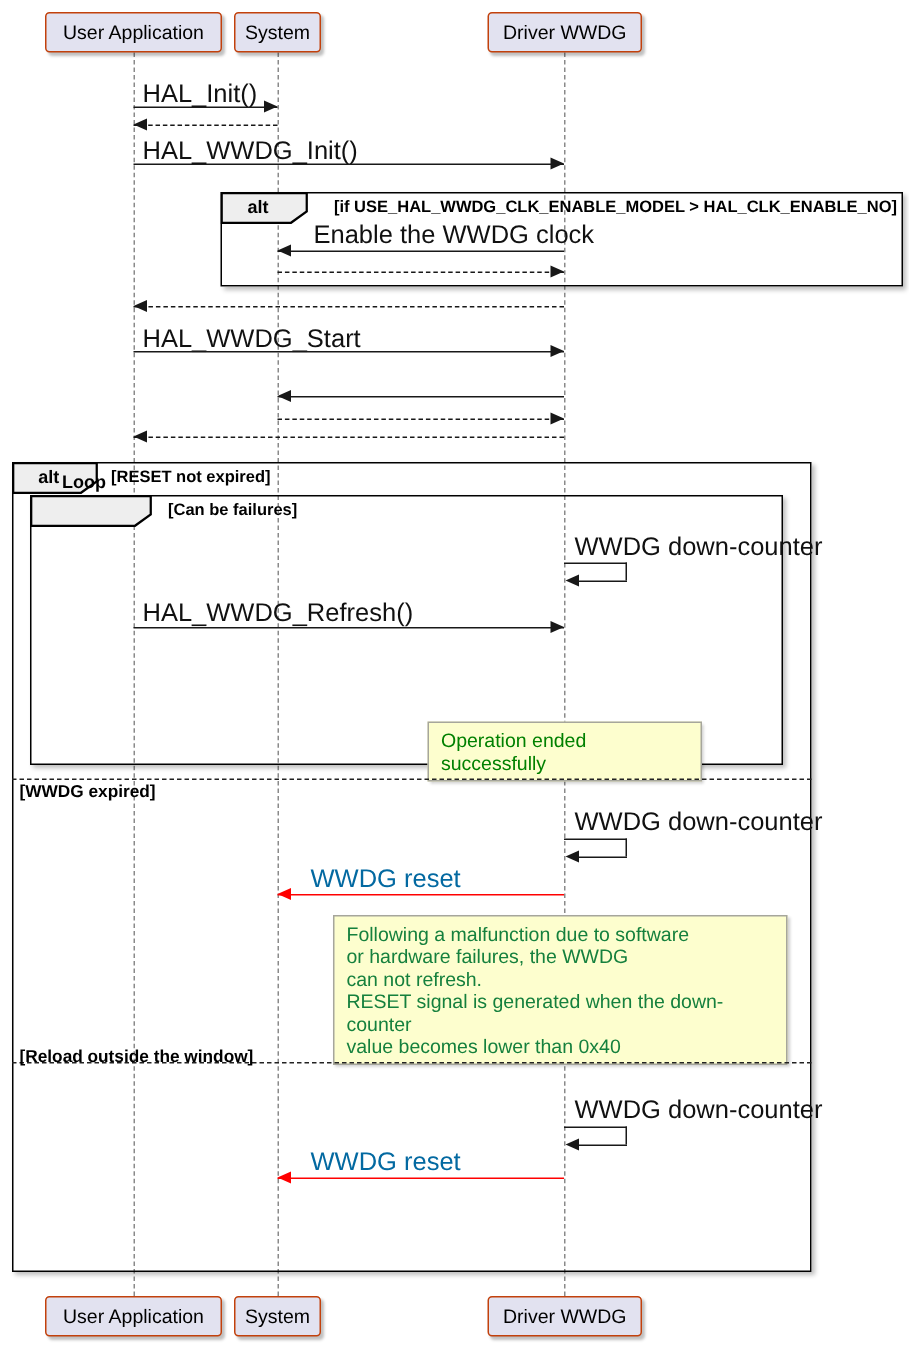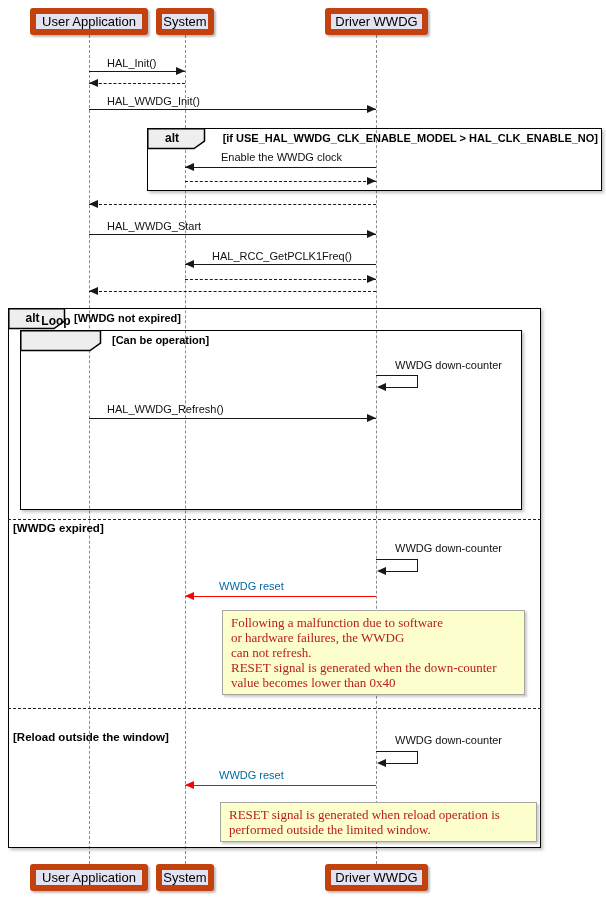--- a/index.html
+++ b/index.html
@@ -6,7 +6,7 @@
   #canvas{position:relative;width:606px;height:900px;background:#fff;
     font-family:"Liberation Sans","DejaVu Sans",sans-serif;overflow:hidden;}
 
-  .participant{position:absolute;height:27px;background:#E2E2F0;border:6px solid #c2410c;
+  .participant{position:absolute;height:27px;background:#E2E2F0;border:1px solid #c2410c;
     border-radius:3px;display:flex;align-items:center;justify-content:center;
     font-size:13px;color:#000;box-shadow:2px 2px 2px rgba(0,0,0,.25);box-sizing:border-box;}
   .lifeline{position:absolute;width:0;border-left:1px dashed #8a8a8a;}

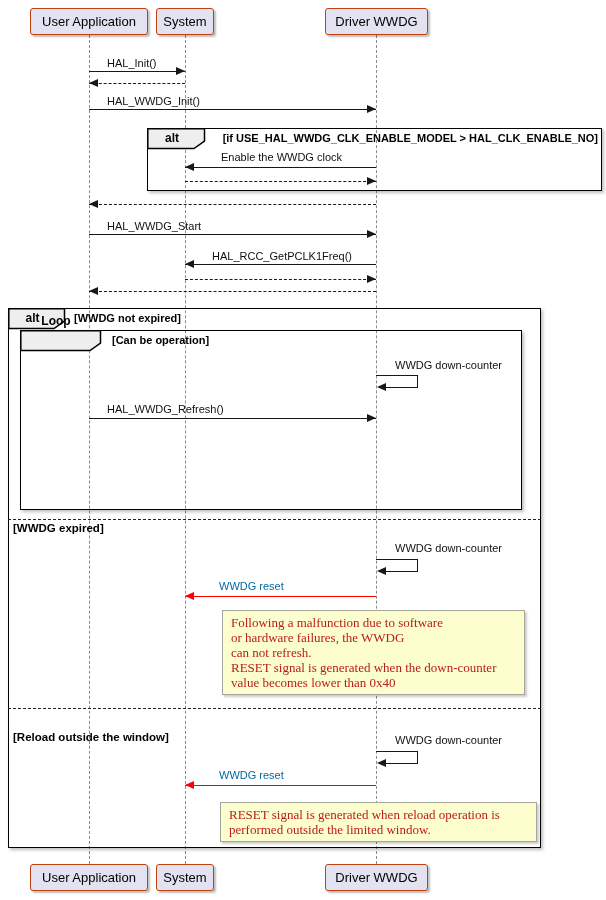--- a/index.html
+++ b/index.html
@@ -11,7 +11,7 @@
     font-size:13px;color:#000;box-shadow:2px 2px 2px rgba(0,0,0,.25);box-sizing:border-box;}
   .lifeline{position:absolute;width:0;border-left:1px dashed #8a8a8a;}
 
-  .msg-label{position:absolute;font-size:11px;color:#111;white-space:nowrap;line-height:14px;margin-left:12px;}
+  .msg-label{position:absolute;font-size:17px;color:#111;white-space:nowrap;line-height:14px;}
   .msg-label.red{color:#0369a1;}
   .msg-line{position:absolute;height:0;border-top:1.4px solid #181818;}
   .msg-line.dashed{border-top:1px dashed #181818;}

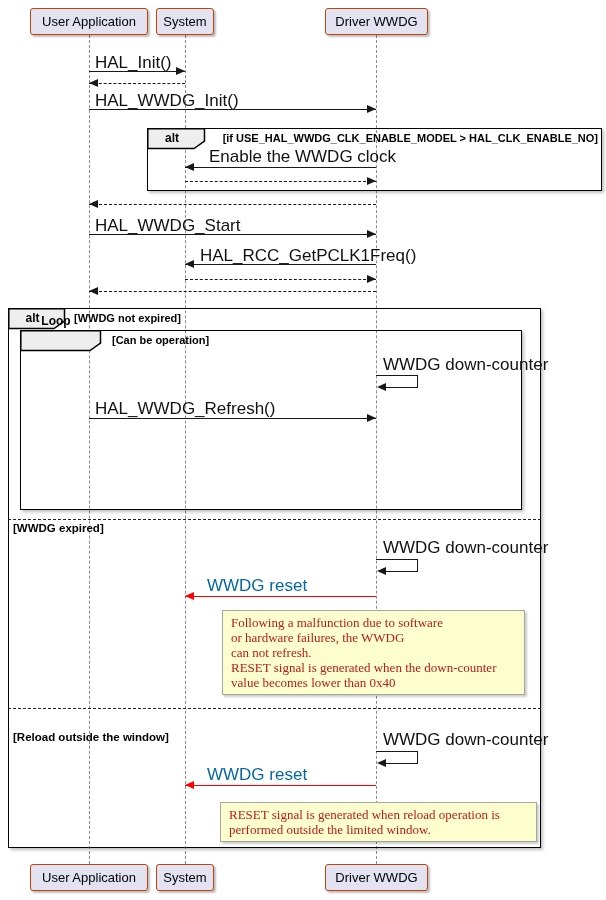--- a/index.html
+++ b/index.html
@@ -83,7 +83,6 @@
   <div class="msg-line" style="left:89px;top:234px;width:287px"></div>
   <div class="ah r" style="left:367px;top:230px"></div>
 
-  <div class="msg-label" style="left:200px;top:249px">HAL_RCC_GetPCLK1Freq()</div>
   <div class="msg-line" style="left:185px;top:264px;width:191px"></div>
   <div class="ah l" style="left:185px;top:260px"></div>
 

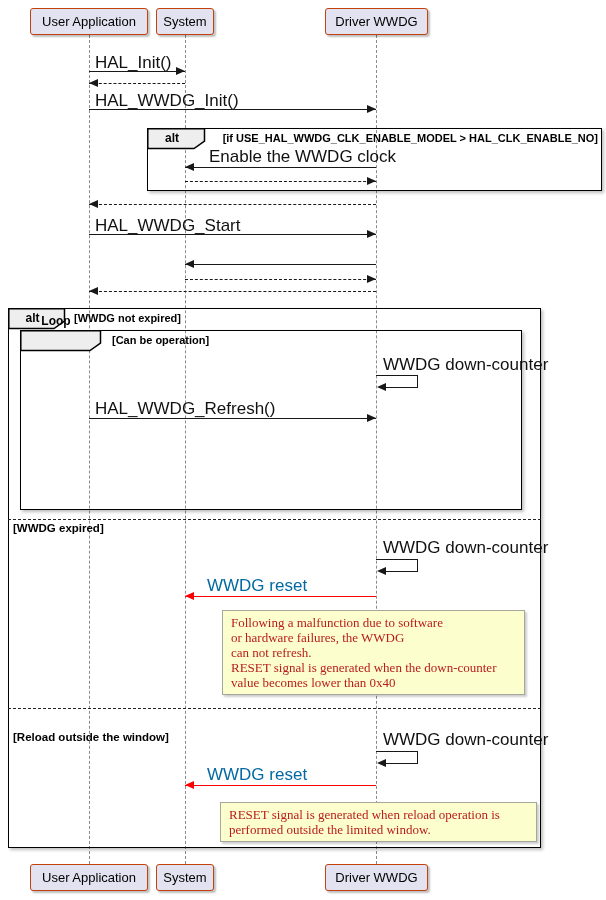--- a/index.html
+++ b/index.html
@@ -97,7 +97,7 @@
     <path d="M0.8,0.8 L56.5,0.8 L56.5,13 L46,20.5 L0.8,20.5 Z" fill="#EEEEEE" stroke="#000" stroke-width="1.5"></path>
   </svg>
   <div class="pent-label" style="left:8px;top:311px;width:49px">alt</div>
-  <div class="guard" style="left:74px;top:312px">[WWDG not expired]</div>
+  <div class="guard" style="left:74px;top:312px">[RESET not expired]</div>
 
   <div class="frame" style="left:20px;top:330px;width:502px;height:180px"></div>
   <svg class="pent" style="left:20px;top:330px" width="82" height="22">

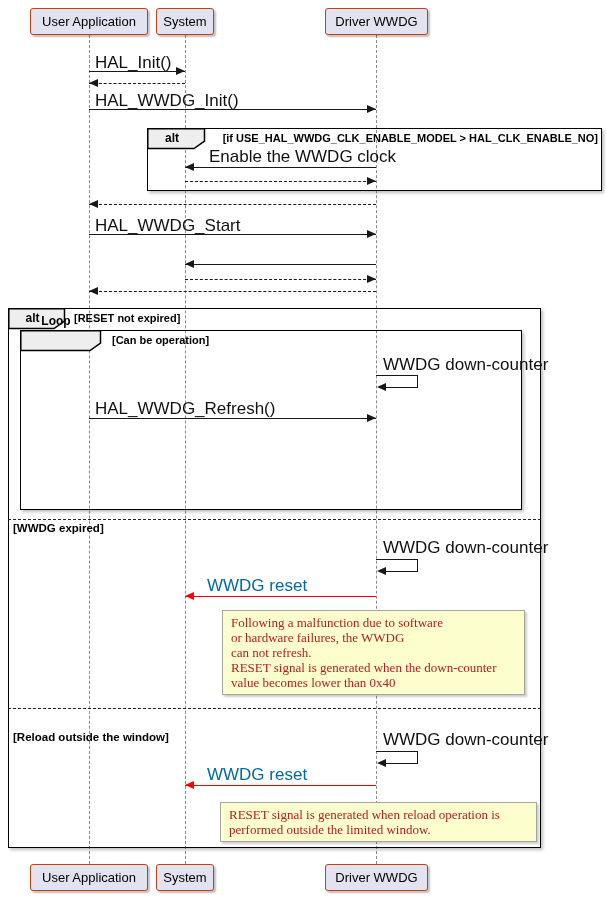--- a/index.html
+++ b/index.html
@@ -104,7 +104,7 @@
     <path d="M0.8,0.8 L80.5,0.8 L80.5,13 L70,20.5 L0.8,20.5 Z" fill="#EEEEEE" stroke="#000" stroke-width="1.5"></path>
   </svg>
   <div class="pent-label" style="left:20px;top:314px;width:72px">Loop</div>
-  <div class="guard" style="left:112px;top:334px">[Can be operation]</div>
+  <div class="guard" style="left:112px;top:334px">[Can be failures]</div>
 
   <div class="msg-label" style="left:383px;top:358px">WWDG down-counter</div>
   <div class="msg-line" style="left:376px;top:375px;width:42px"></div>

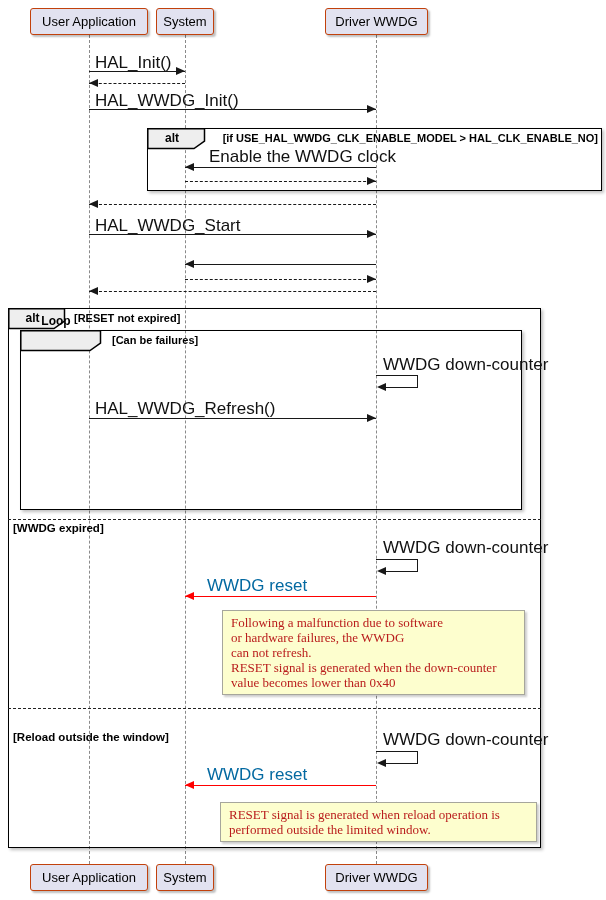--- a/index.html
+++ b/index.html
@@ -116,6 +116,7 @@
   <div class="msg-line" style="left:89px;top:418px;width:287px"></div>
   <div class="ah r" style="left:367px;top:414px"></div>
 
+  <div class="note green" style="left:285px;top:481px;width:183px">Operation ended successfully</div>
 
   <div class="divider-line" style="left:8px;top:519px;width:533px"></div>
   <div class="divider-label" style="left:13px;top:522px">[WWDG expired]</div>

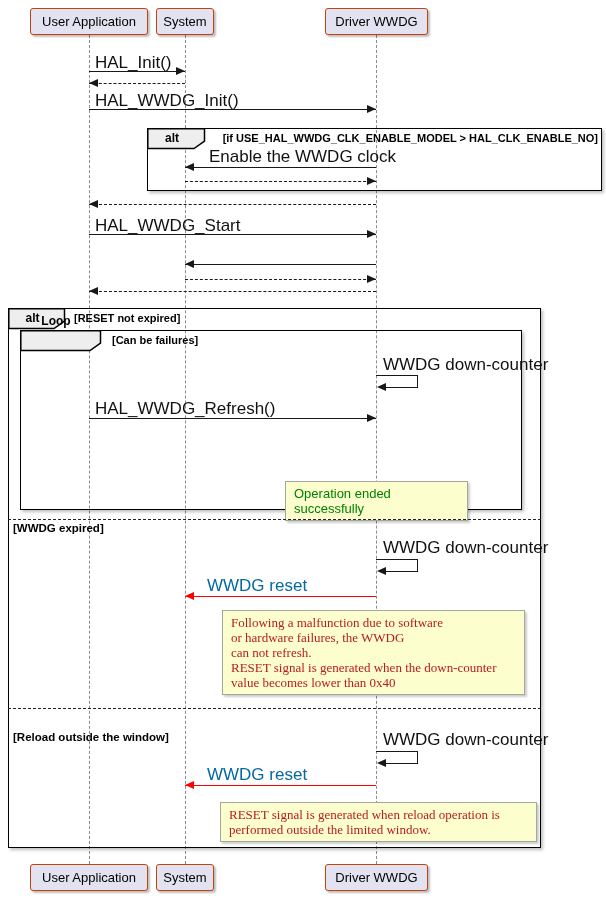--- a/index.html
+++ b/index.html
@@ -36,7 +36,7 @@
     padding:4px 8px;font-size:13px;line-height:15px;white-space:pre-line;
     box-shadow:1.5px 1.5px 2px rgba(0,0,0,.2);}
   .note.green{color:#008000;}
-  .note.red{color:#b91c1c;font-family:Liberation Serif, serif;}
+  .note.red{color:#15803d;}
 </style>
 </head>
 <body>

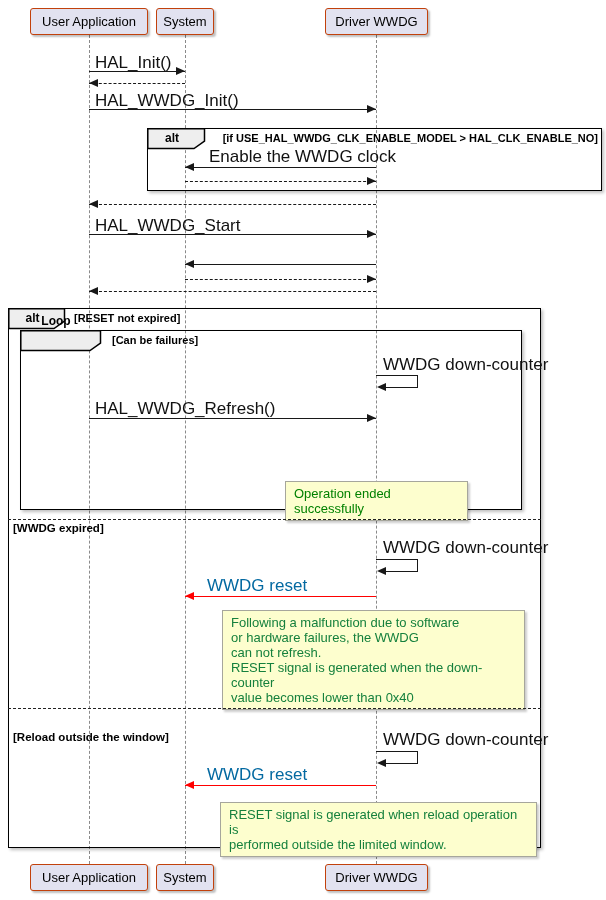--- a/index.html
+++ b/index.html
@@ -138,7 +138,7 @@
 value becomes lower than 0x40</div>
 
   <div class="divider-line" style="left:8px;top:708px;width:533px"></div>
-  <div class="divider-label" style="left:13px;top:731px">[Reload outside the window]</div>
+  <div class="divider-label" style="left:13px;top:699px">[Reload outside the window]</div>
 
   <div class="msg-label" style="left:383px;top:733px">WWDG down-counter</div>
   <div class="msg-line" style="left:376px;top:751px;width:42px"></div>

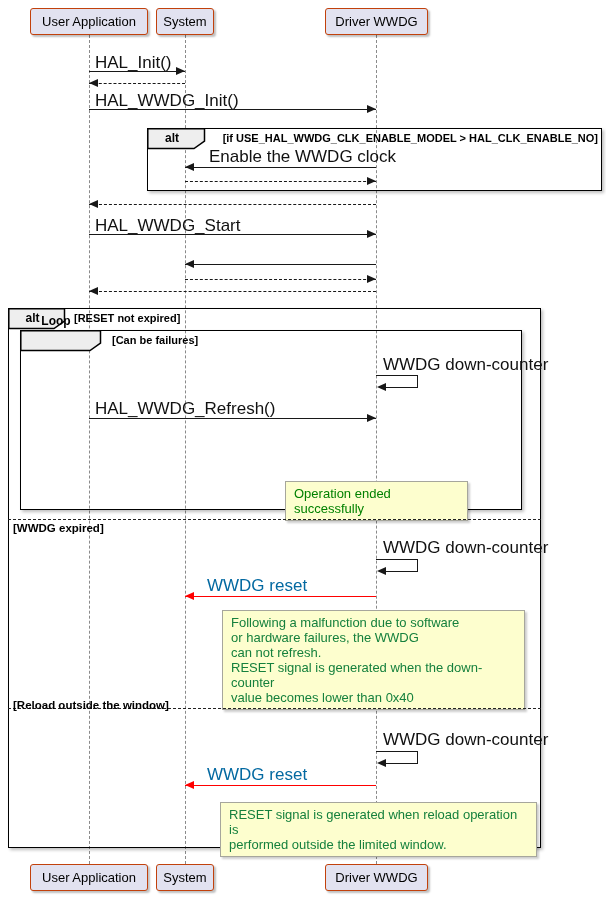--- a/index.html
+++ b/index.html
@@ -150,8 +150,6 @@
   <div class="msg-line red" style="left:185px;top:785px;width:191px"></div>
   <div class="ah red l" style="left:185px;top:781px"></div>
 
-  <div class="note red" style="left:220px;top:802px;width:317px">RESET signal is generated when reload operation is
-performed outside the limited window.</div>
 
   <div class="participant" style="left:30px;top:864px;width:118px">User Application</div>
   <div class="participant" style="left:156px;top:864px;width:58px">System</div>

